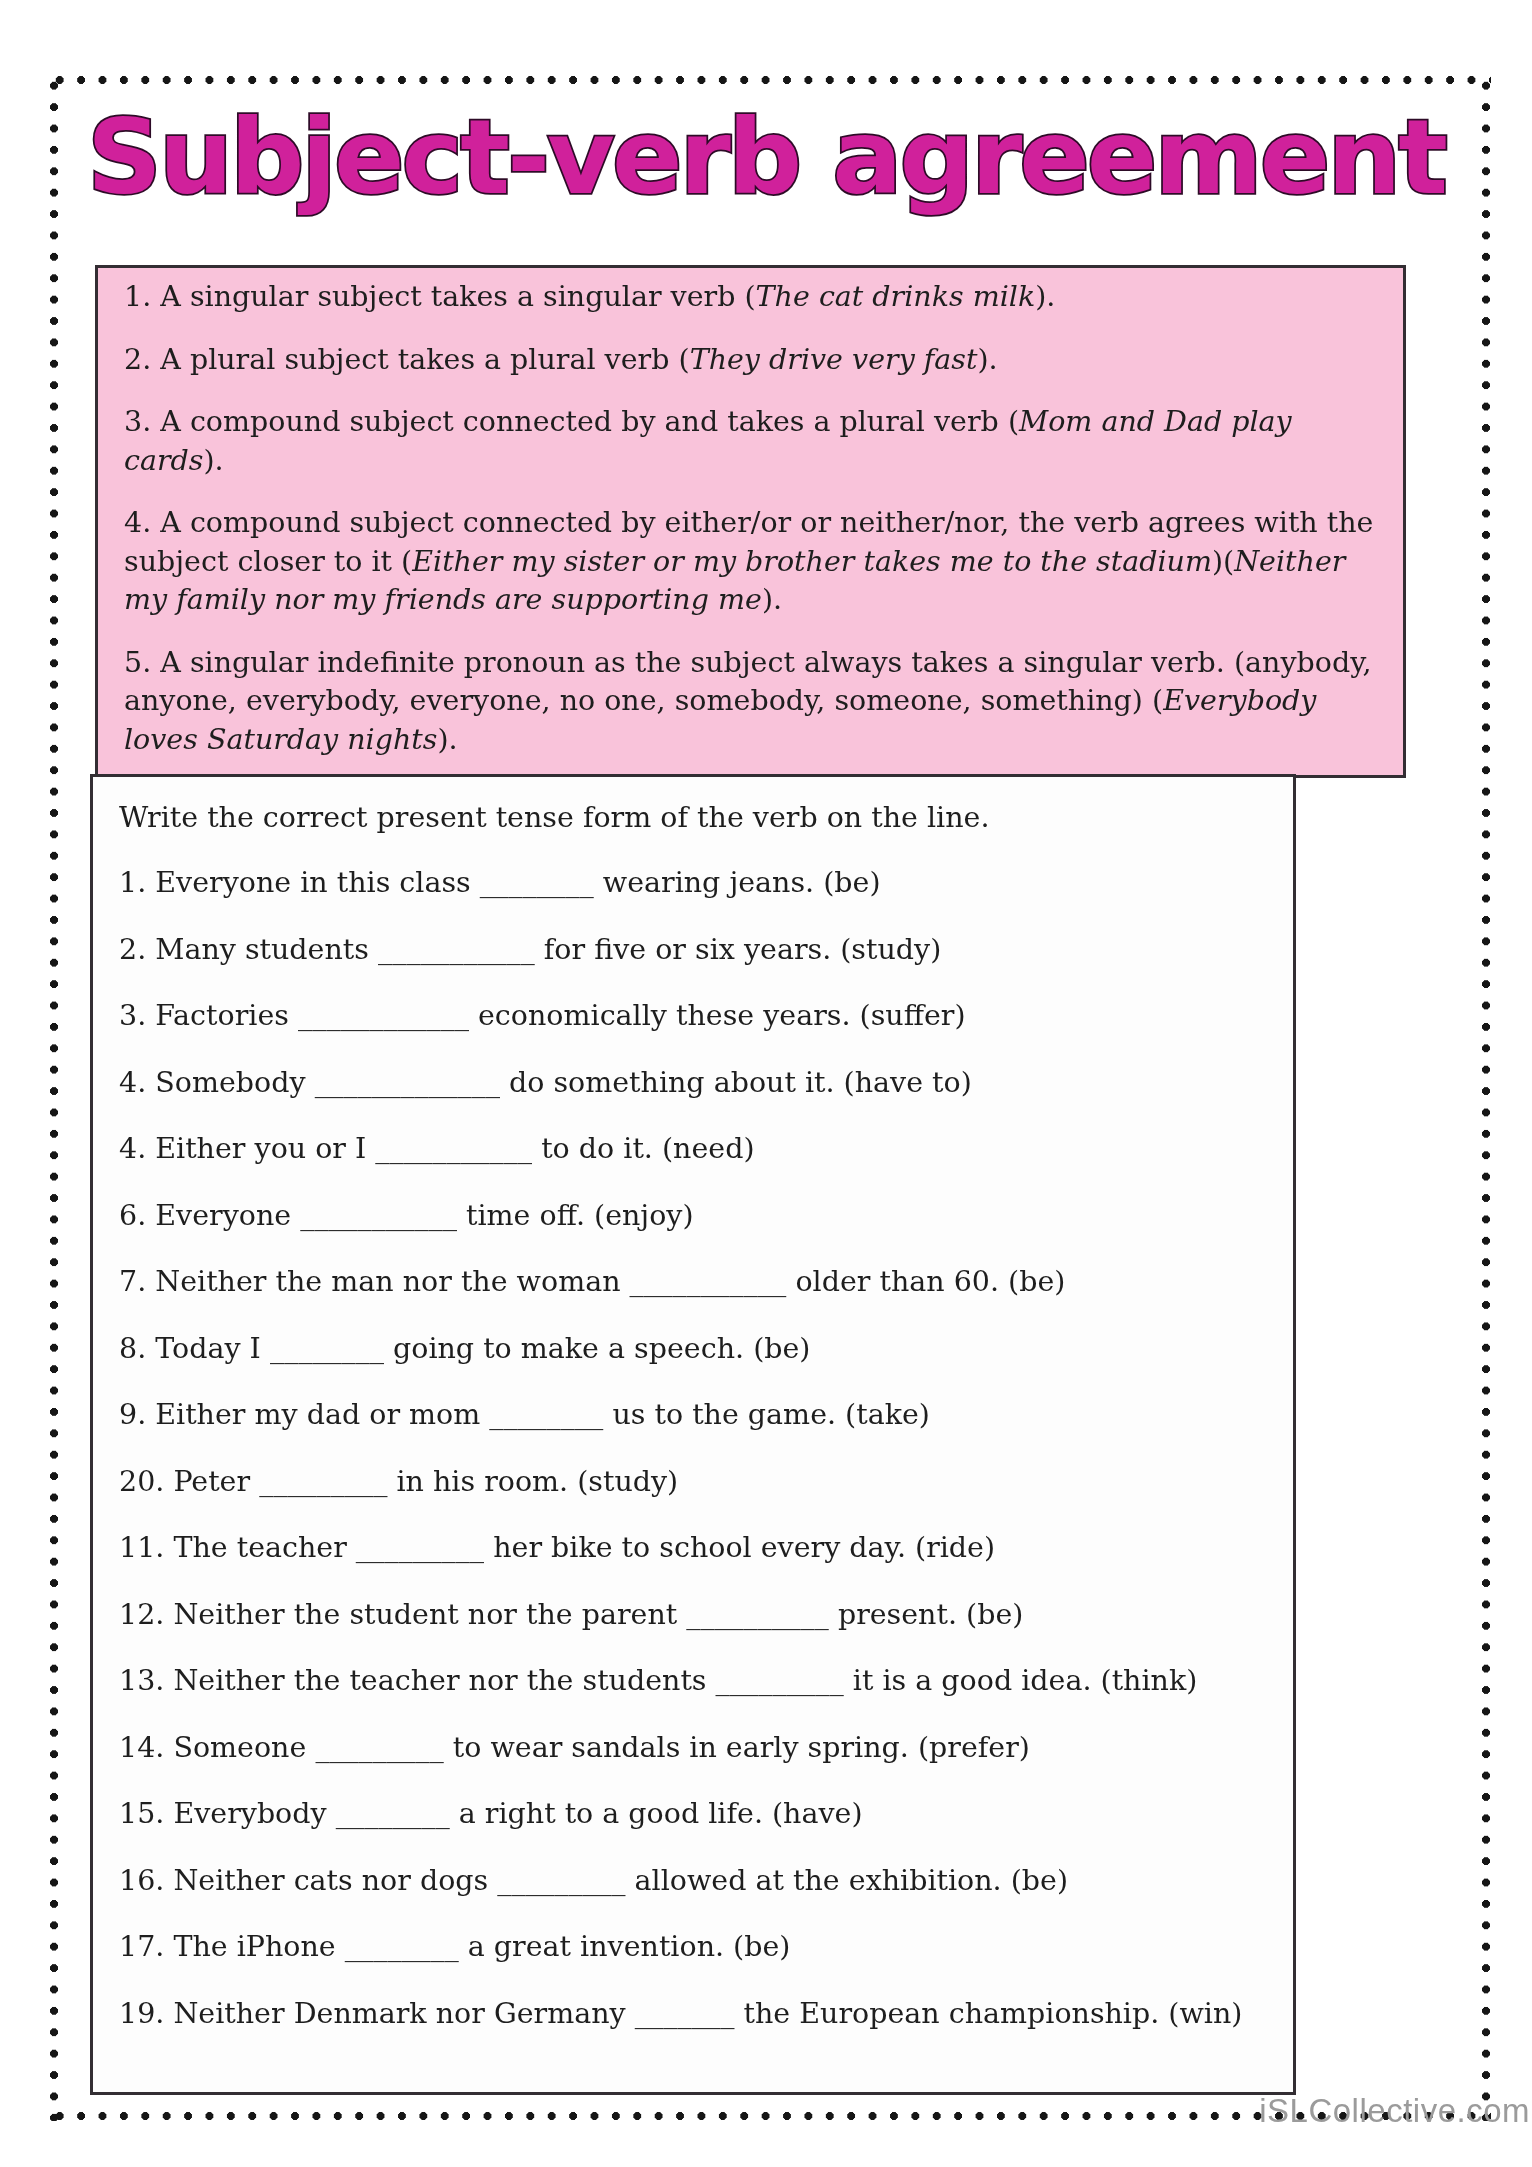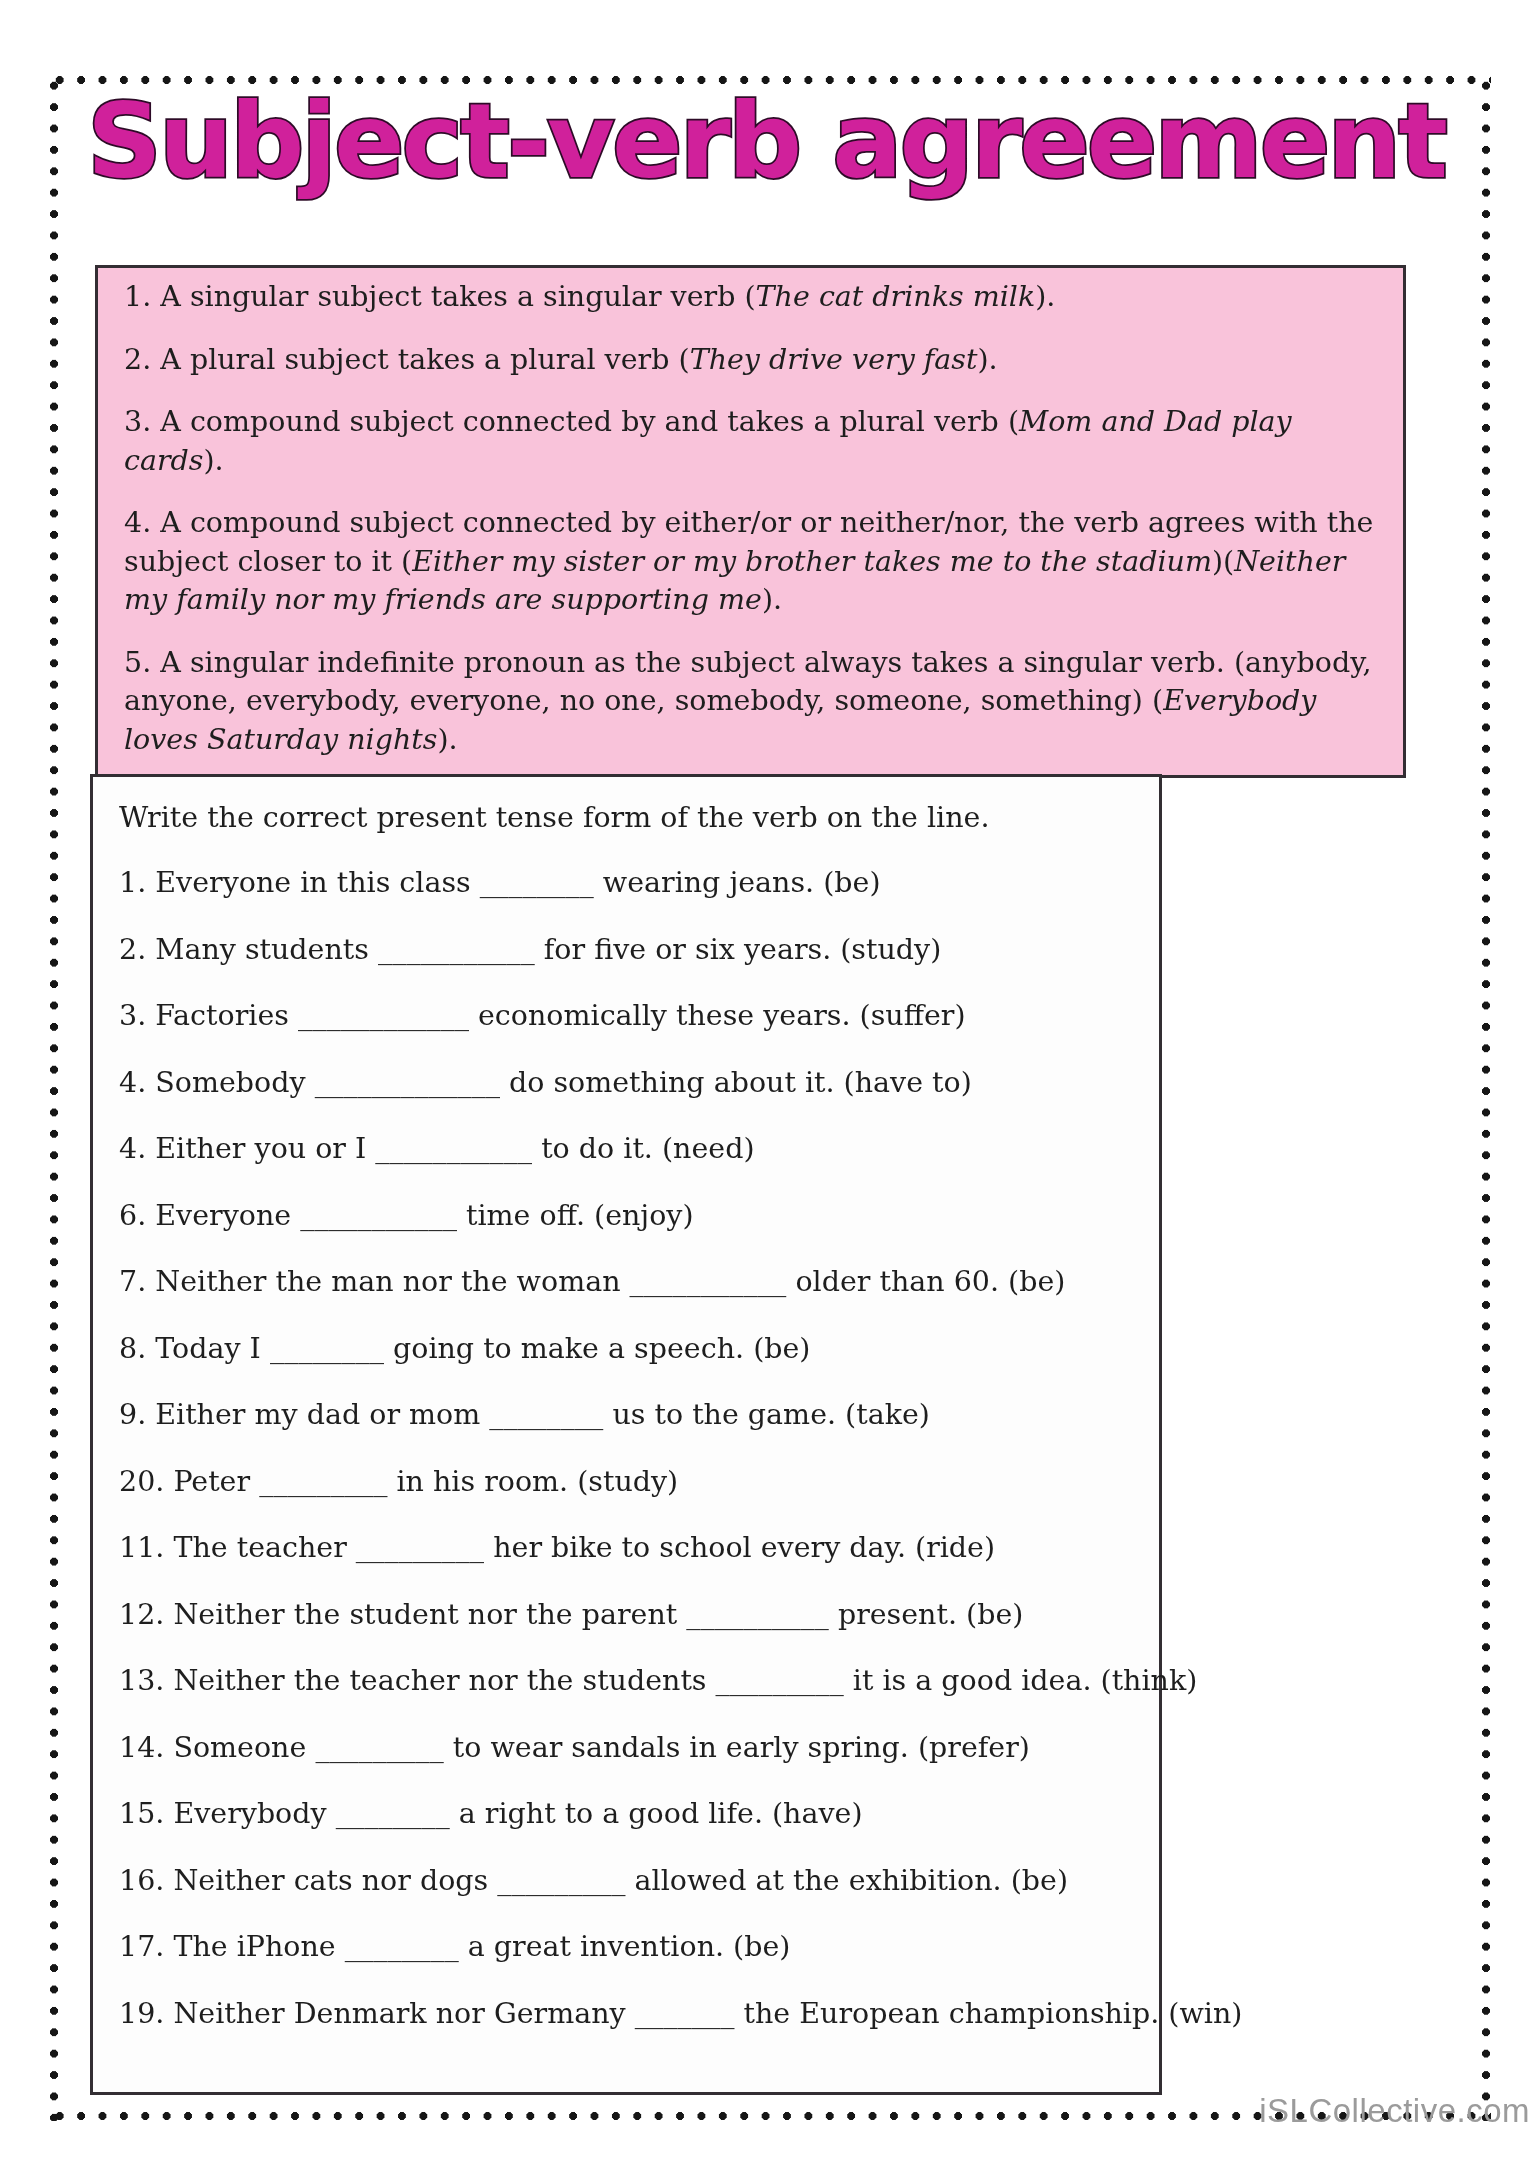--- a/index.html
+++ b/index.html
@@ -28,7 +28,7 @@
 
   
   .title {
-    position:absolute; left:60px; right:60px; top:76px; margin:0;
+    position:absolute; left:60px; right:60px; top:92px; margin:0;
     text-align:center;
     font-family:"DejaVu Sans","Liberation Sans",sans-serif;
     font-weight:bold; font-size:104px; letter-spacing:-3px; line-height:1.25;

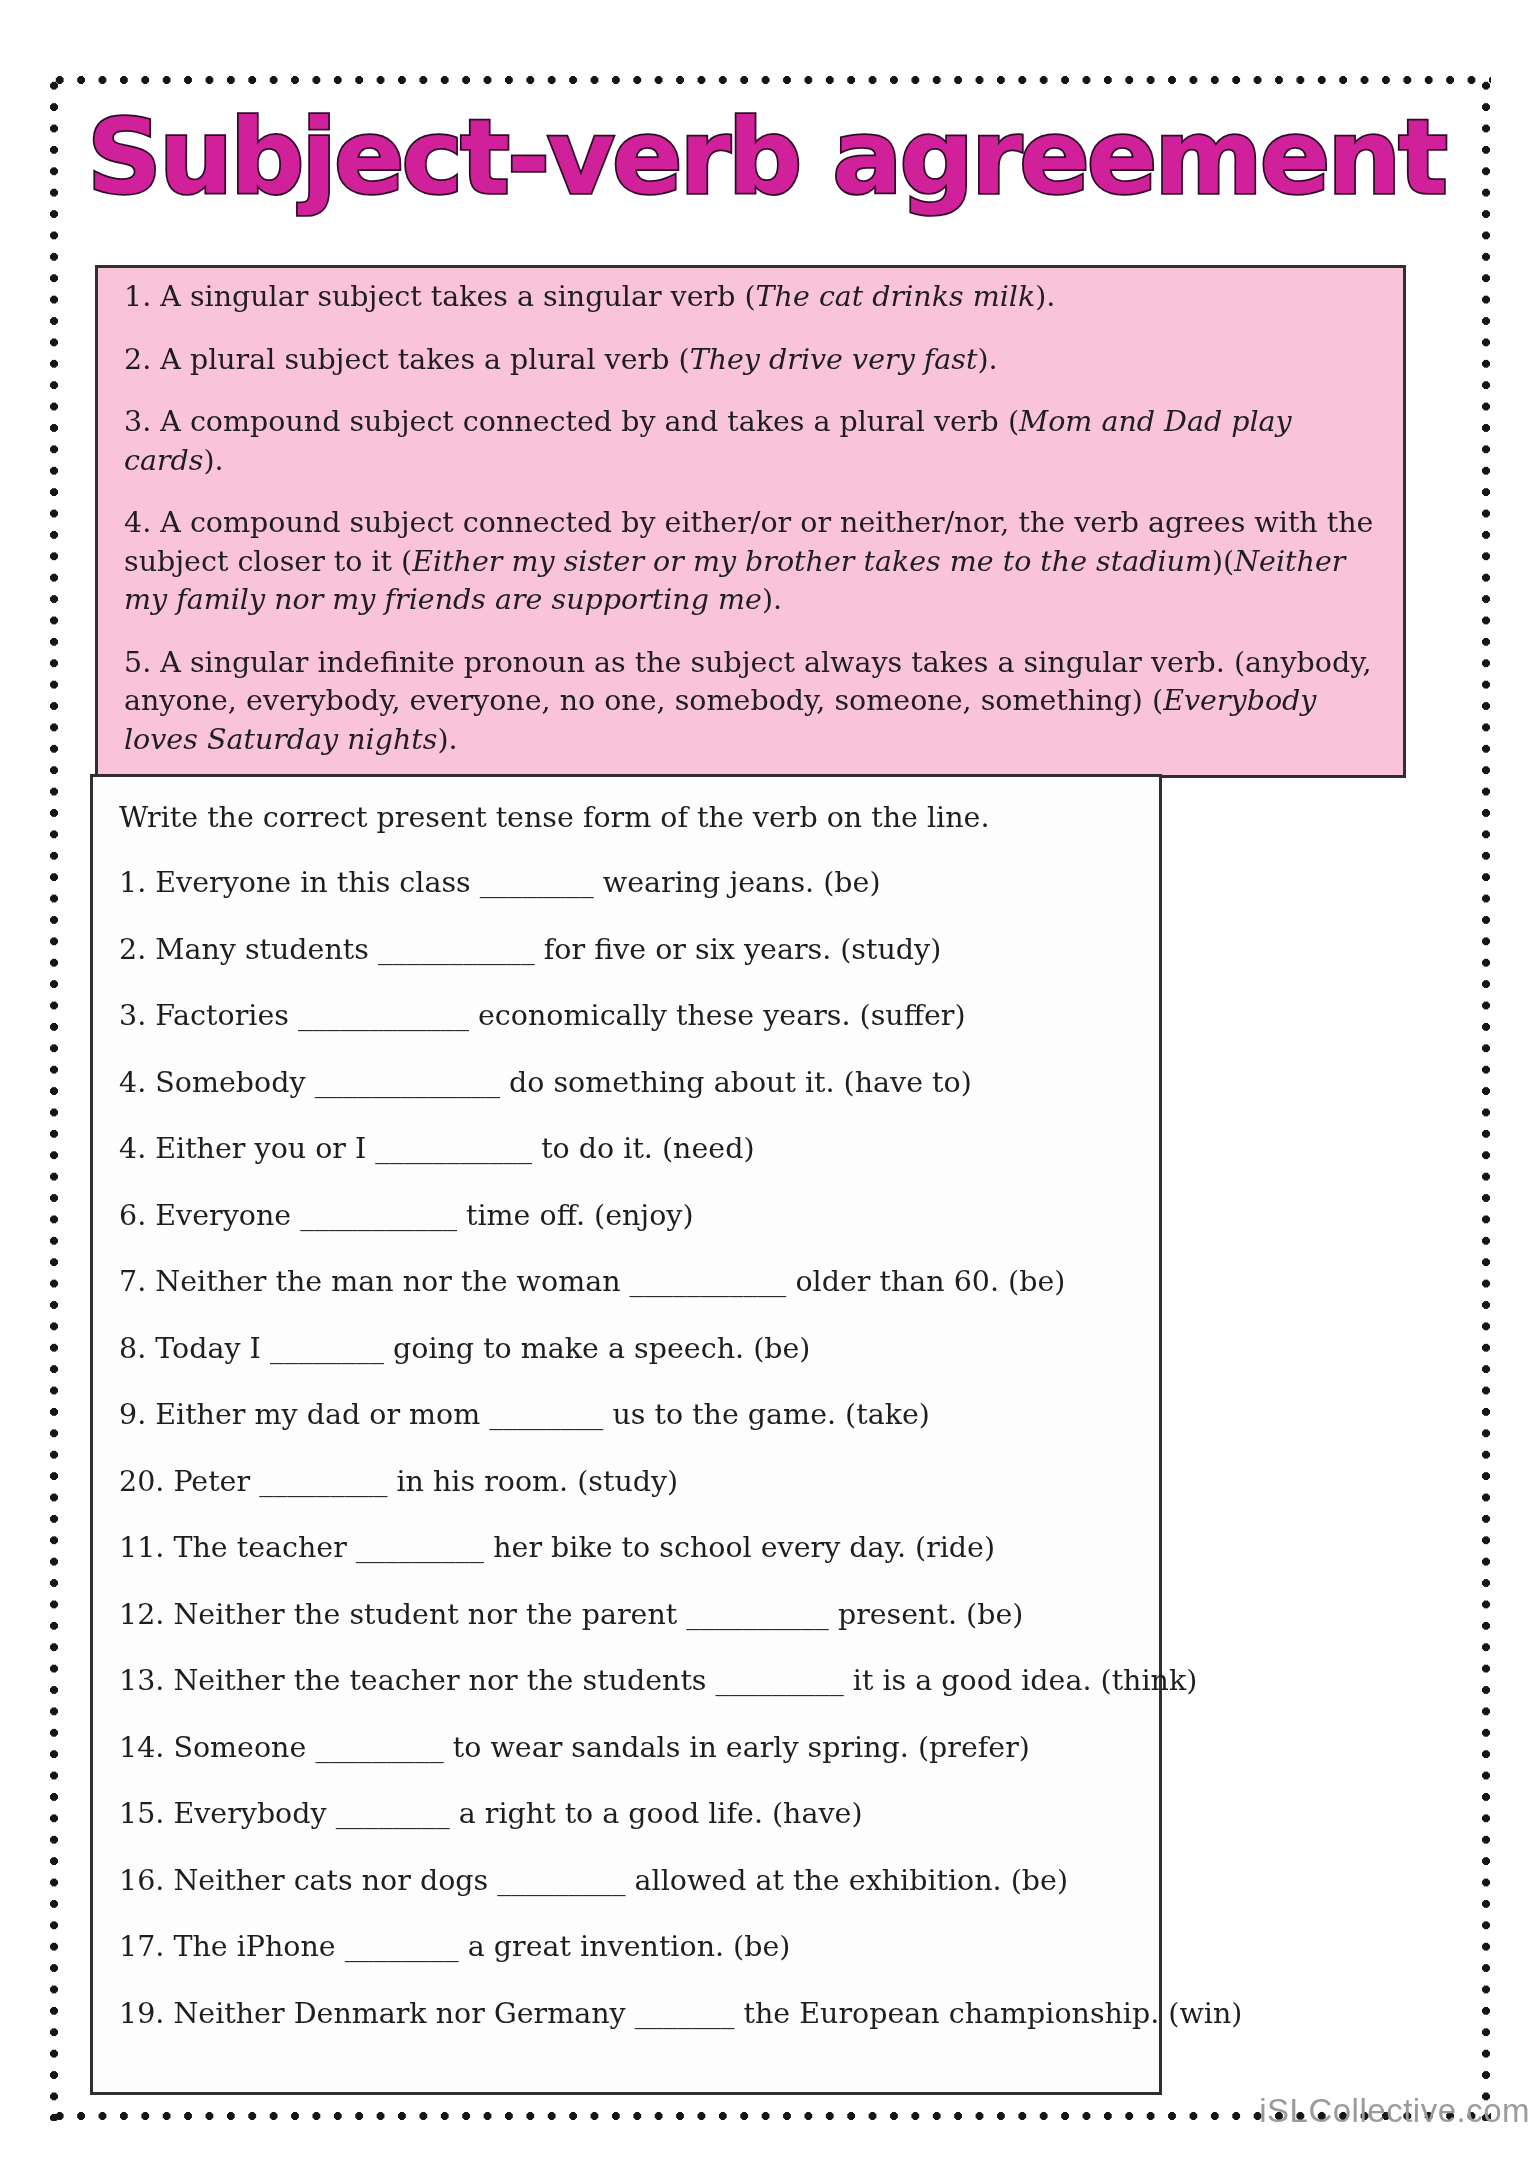--- a/index.html
+++ b/index.html
@@ -50,7 +50,7 @@
 
   
   .exercise-box {
-    position:absolute; left:90px; top:774px; width:1072px; height:1321px; box-sizing:border-box;
+    position:absolute; left:90px; top:774px; width:1206px; height:1321px; box-sizing:border-box;
     background:#fdfdfd;
     border:3px solid var(--box-border,#332e33);
     padding:16px 26px 10px 26px;

